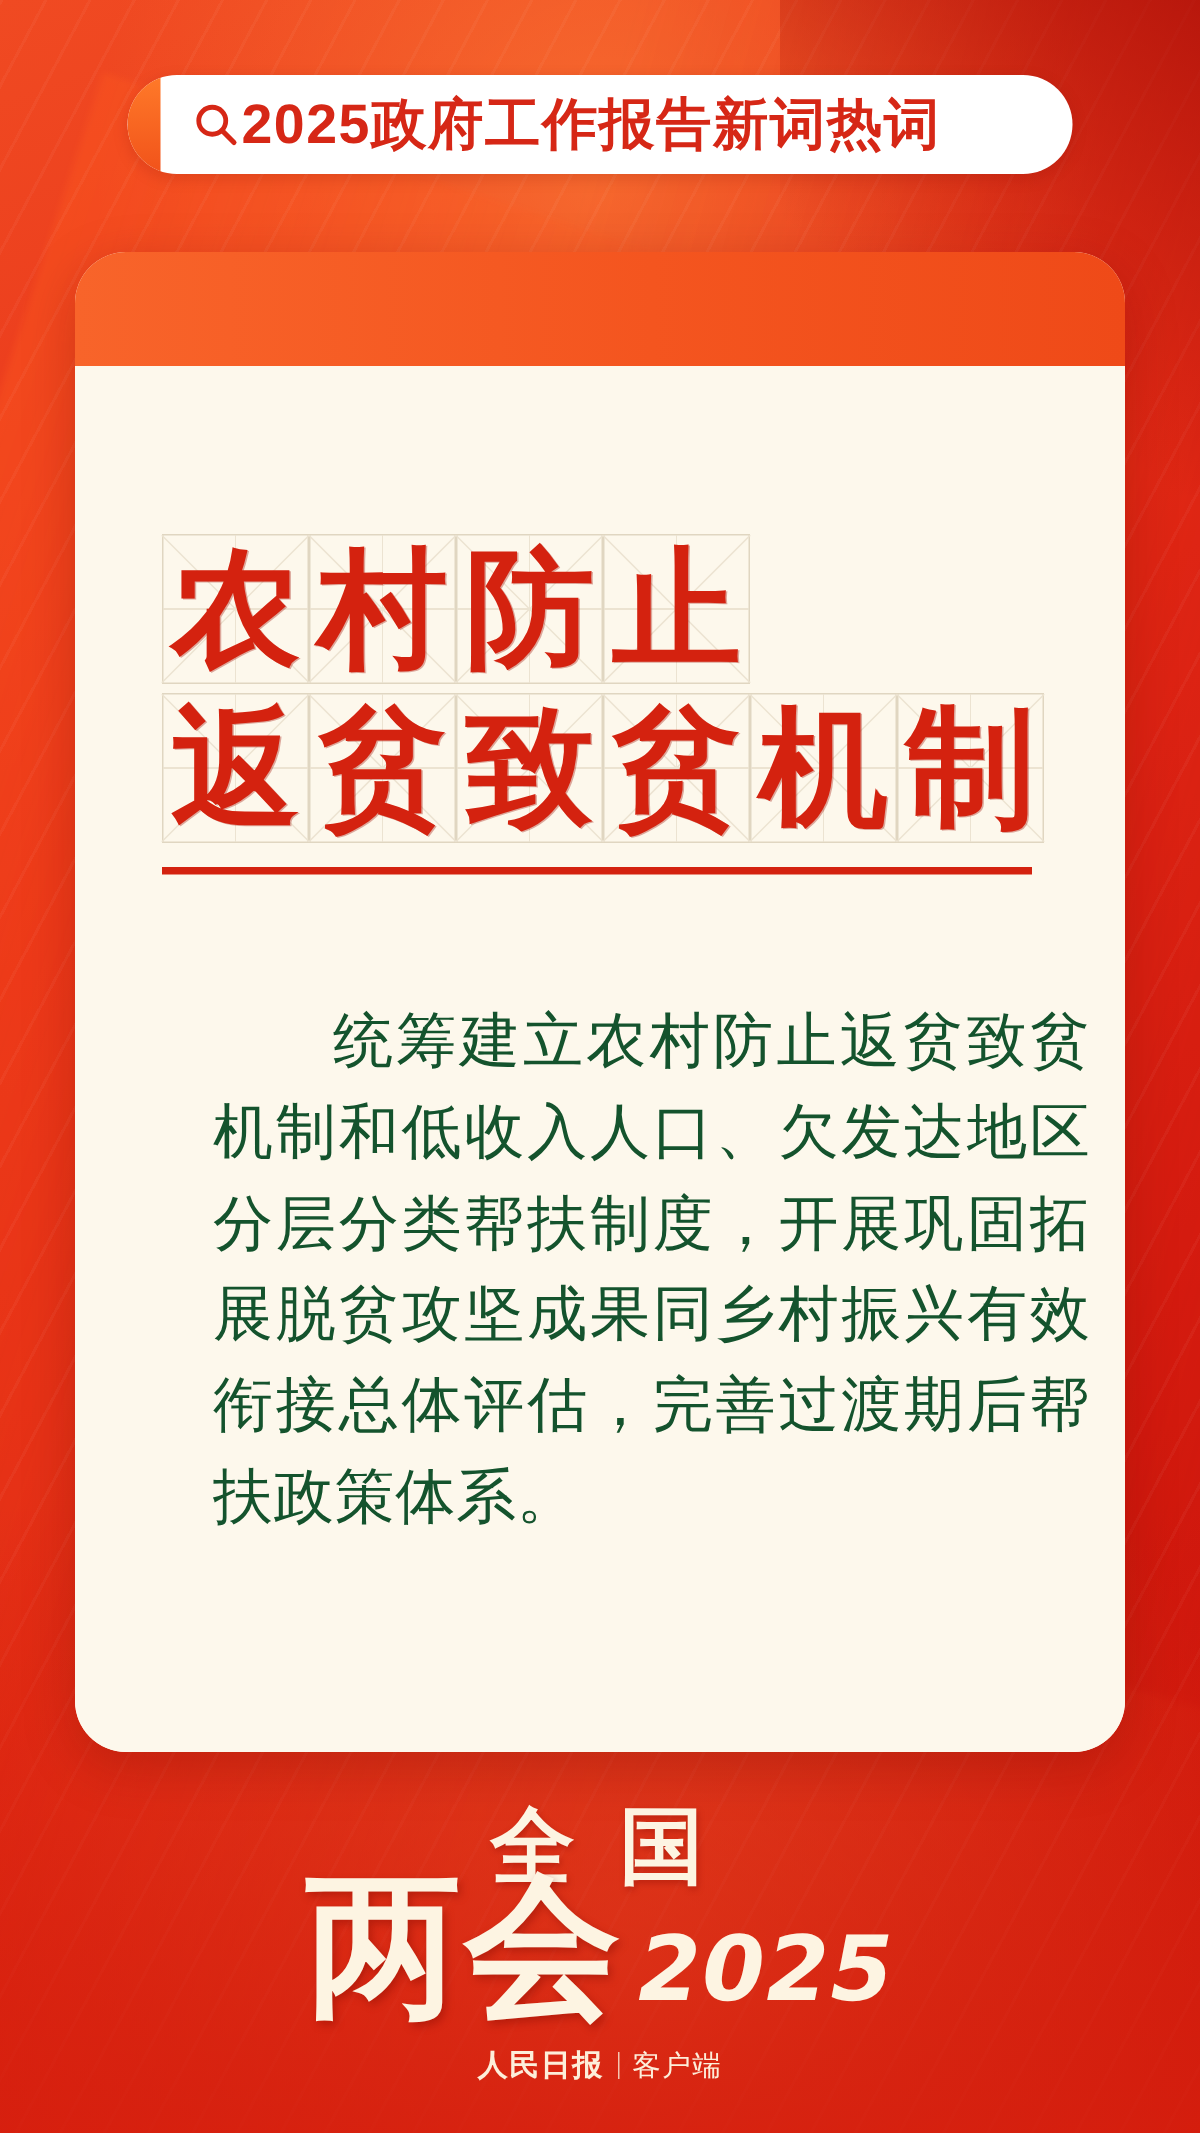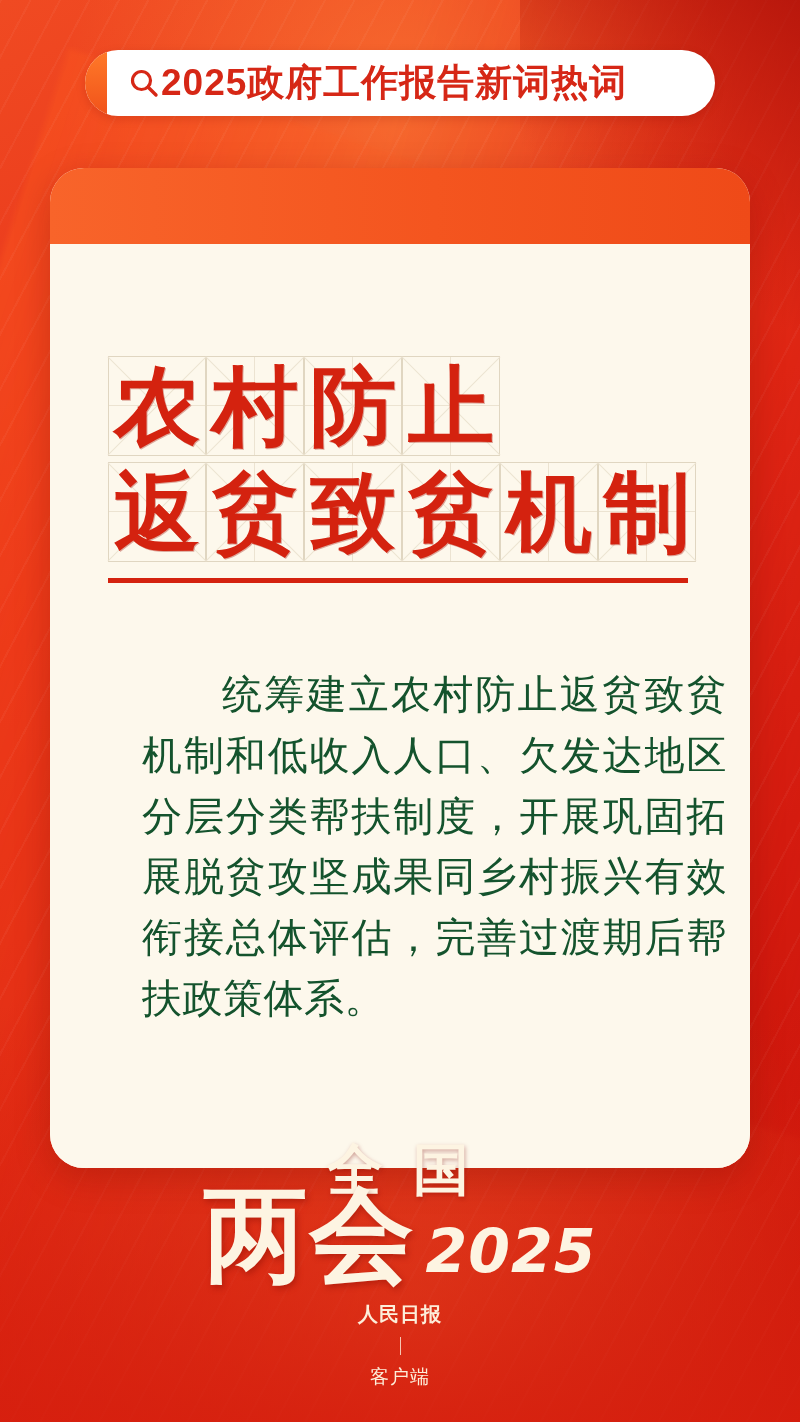--- a/index.html
+++ b/index.html
@@ -257,7 +257,6 @@
     color: #fdeeda;
     font-size: 19px;
     letter-spacing: 1px;
-    flex-direction: column;
   }
   .logo-foot .sep {
     width: 1px;

